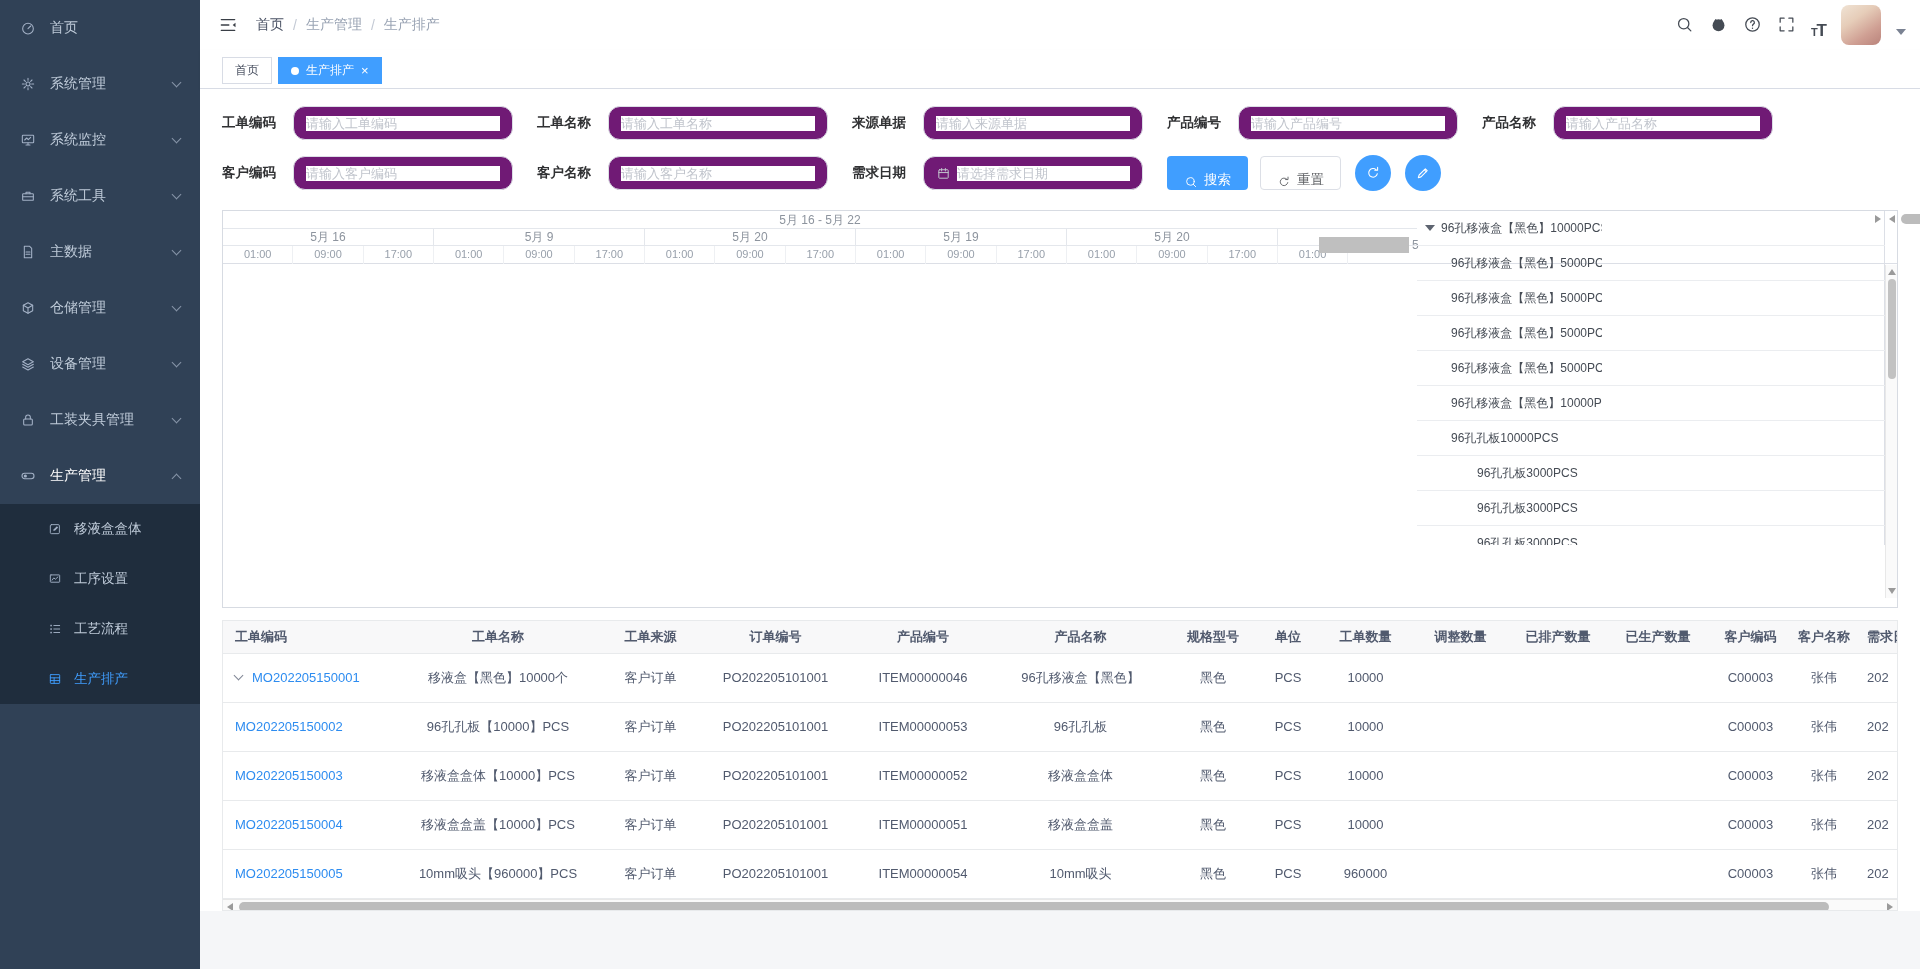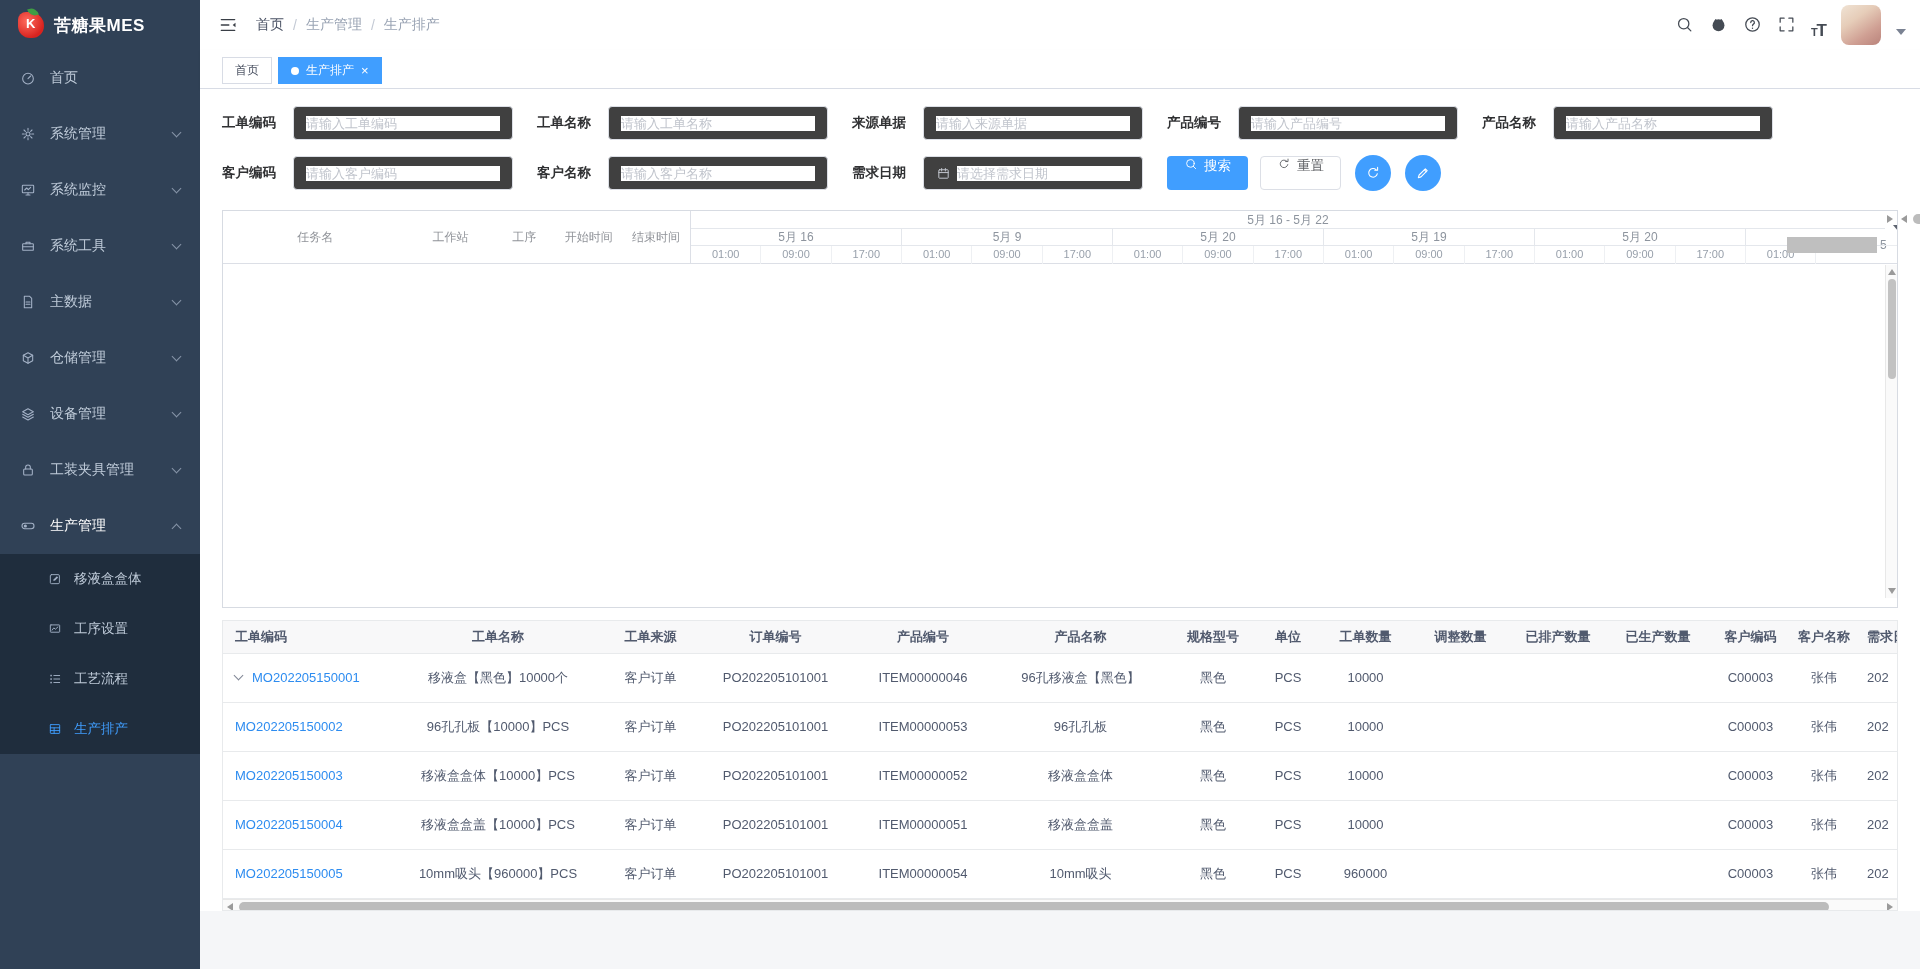--- a/index.html
+++ b/index.html
@@ -107,10 +107,6 @@
 
 <div class="page">
   <aside class="sidebar">
-    <div class="logo">
-      <span class="logo-mark"></span>
-      <span class="logo-title">苦糖果MES</span>
-    </div>
     <nav id="nav">
         <div class="s-item ">
     <span class="s-ico">

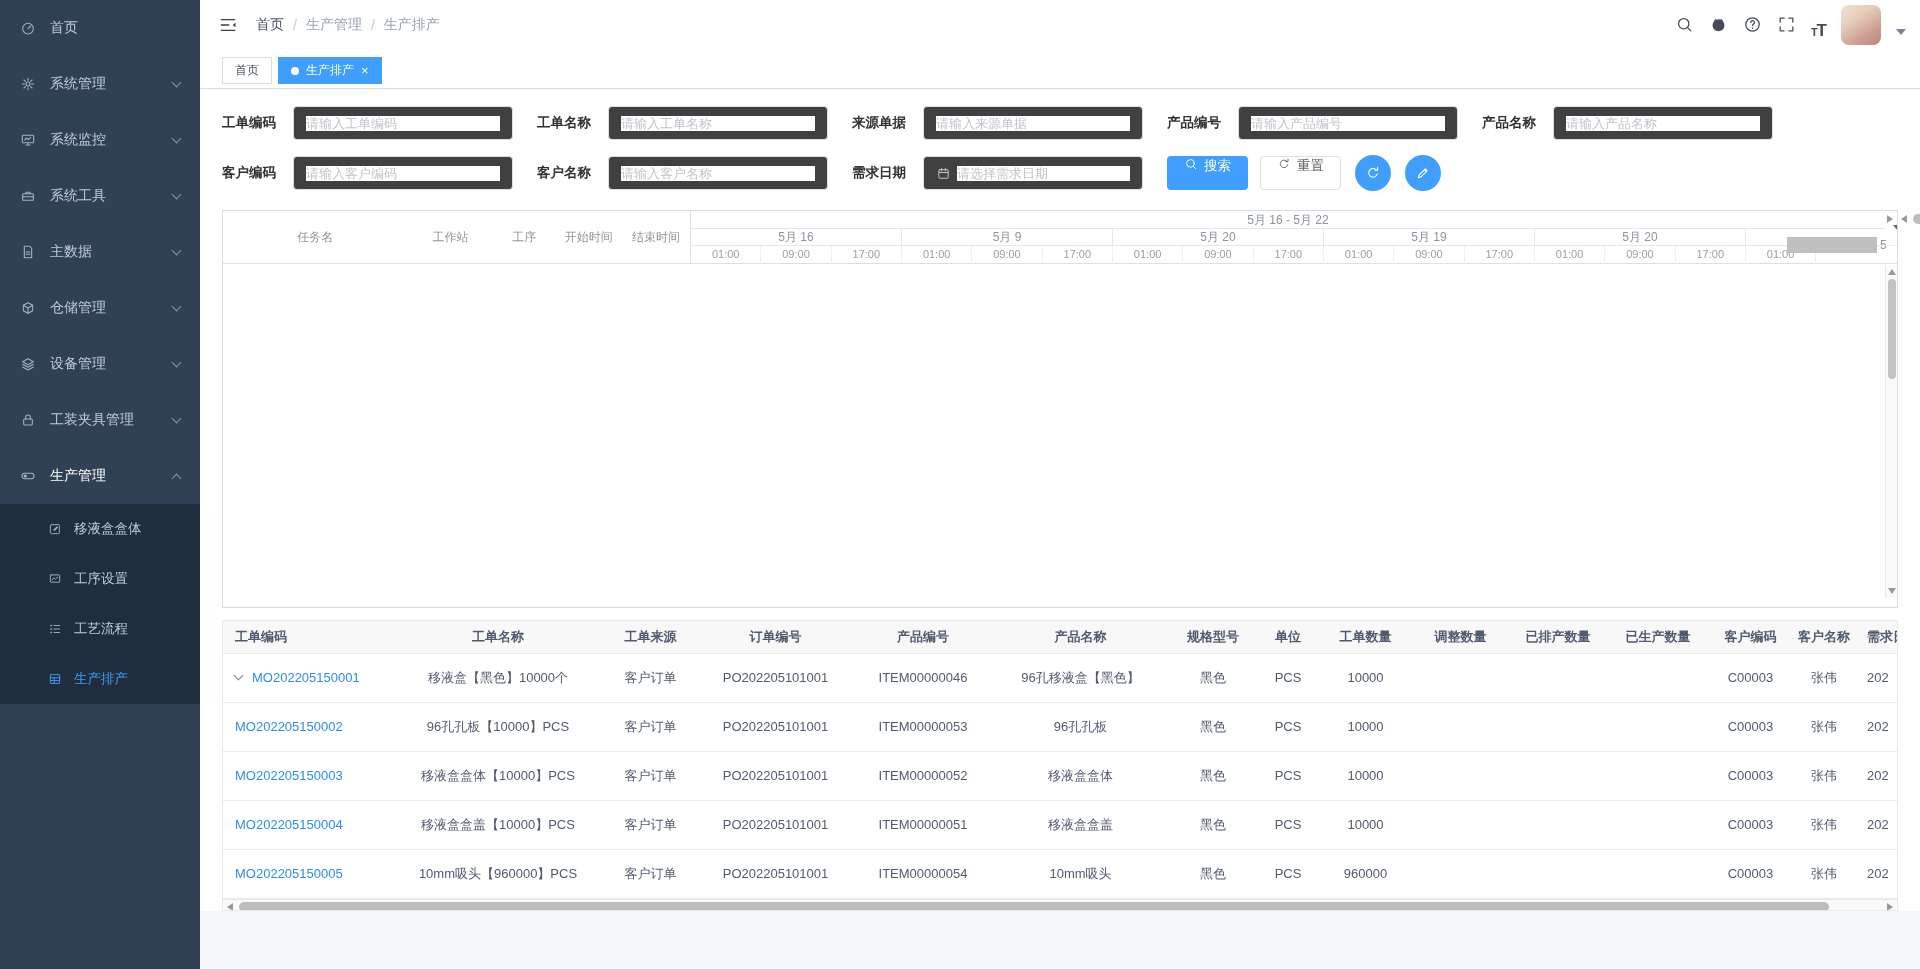--- a/index.html
+++ b/index.html
@@ -50,7 +50,7 @@
   .f-row{display:flex;align-items:center;margin-bottom:15px;gap:0;}
   .f-group{display:flex;align-items:center;margin-right:24px;}
   .f-label{width:62px;font-size:13.5px;font-weight:bold;color:#303133;text-align:left;margin-right:9px;white-space:nowrap;}
-  .f-input{width:220px;height:34px;border:1px solid #dcdfe6;border-radius:4px;padding:0 12px;font-size:13px;color:#606266;display:flex;align-items:center;gap:6px;background:#404040;}
+  .f-input{width:220px;height:34px;border:1px solid #dcdfe6;border-radius:12px;padding:0 12px;font-size:13px;color:#606266;display:flex;align-items:center;gap:6px;background:#701a75;}
   .f-input input{border:none;outline:none;width:100%;font-size:13px;font-family:inherit;color:#606266;}
   .f-input input::placeholder{color:#c0c4cc;}
   .cal-ico{width:15px;height:15px;color:#c0c4cc;flex:0 0 15px;}

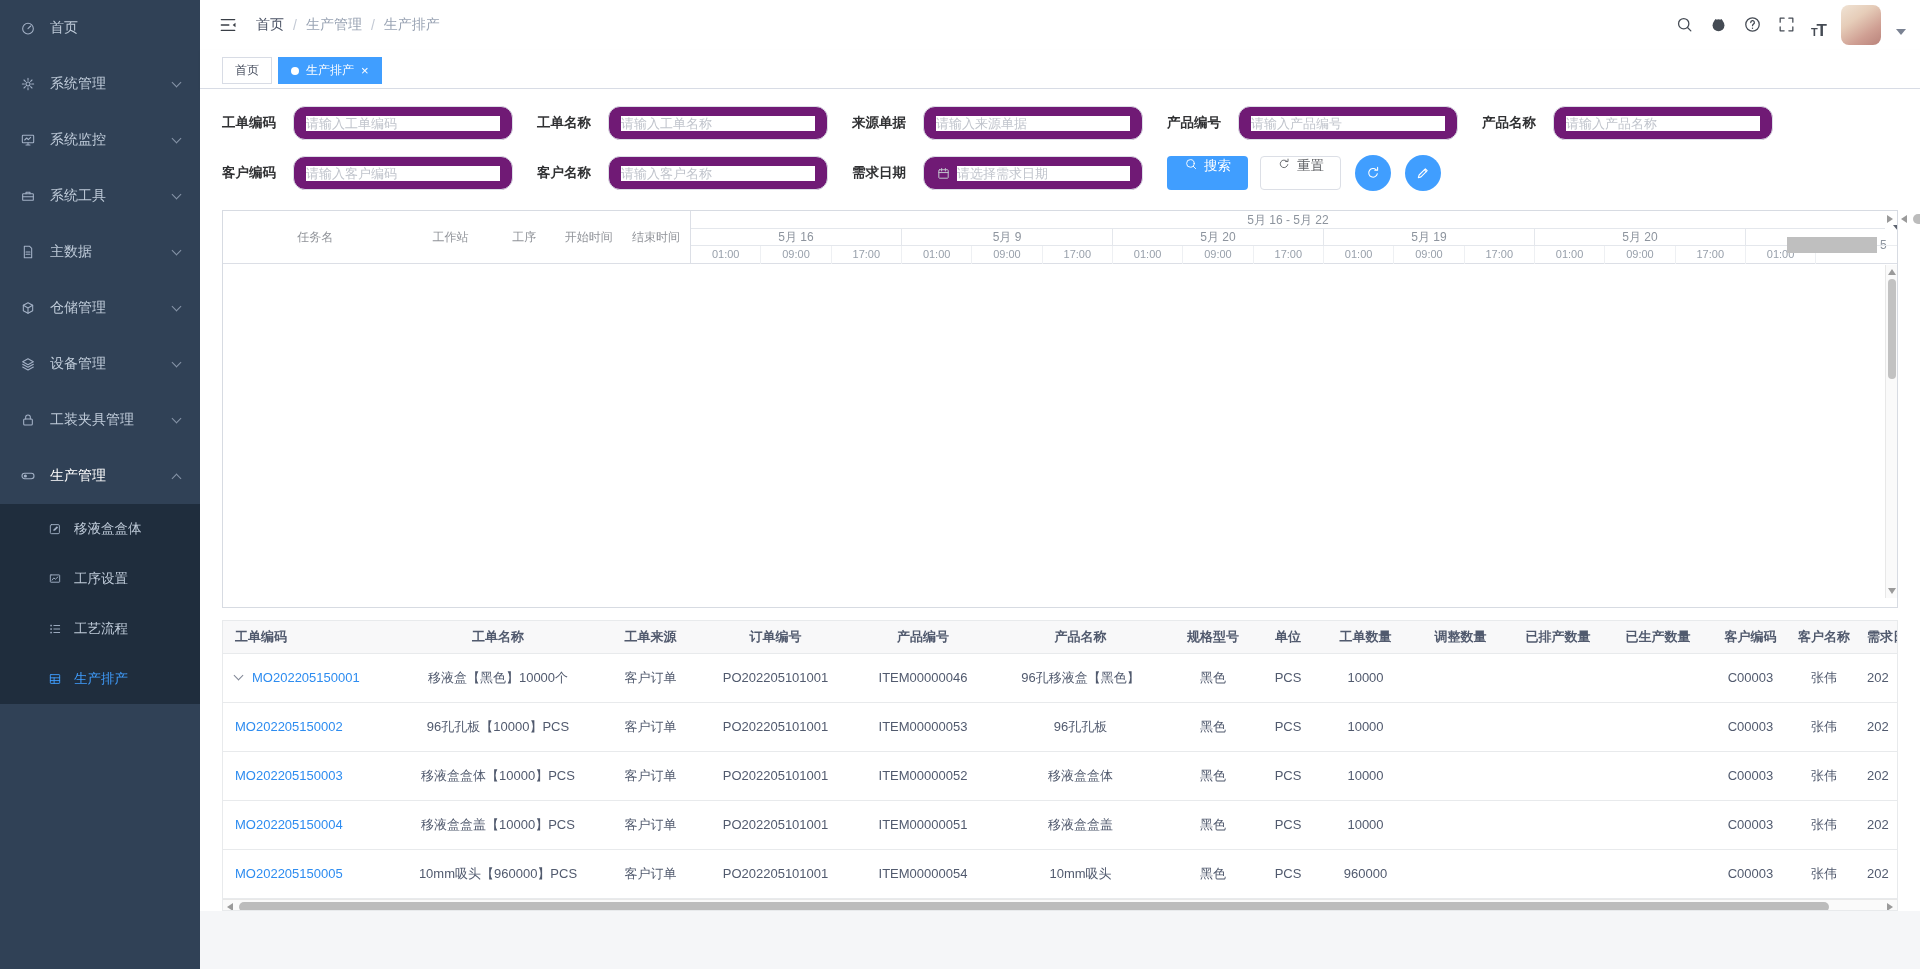--- a/index.html
+++ b/index.html
@@ -54,7 +54,7 @@
   .f-input input{border:none;outline:none;width:100%;font-size:13px;font-family:inherit;color:#606266;}
   .f-input input::placeholder{color:#c0c4cc;}
   .cal-ico{width:15px;height:15px;color:#c0c4cc;flex:0 0 15px;}
-  .btn{height:34px;border-radius:4px;font-size:13.5px;display:inline-flex;align-items:flex-start;justify-content:center;gap:6px;cursor:pointer;border:1px solid transparent;padding:0 16px;}
+  .btn{height:34px;border-radius:4px;font-size:13.5px;display:inline-flex;align-items:flex-end;justify-content:center;gap:6px;cursor:pointer;border:1px solid transparent;padding:0 16px;}
   .btn-primary{background:#409eff;color:#fff;}
   .btn-plain{background:#fff;border-color:#dcdfe6;color:#606266;margin-left:12px;}
   .btn .bi{width:14px;height:14px;}

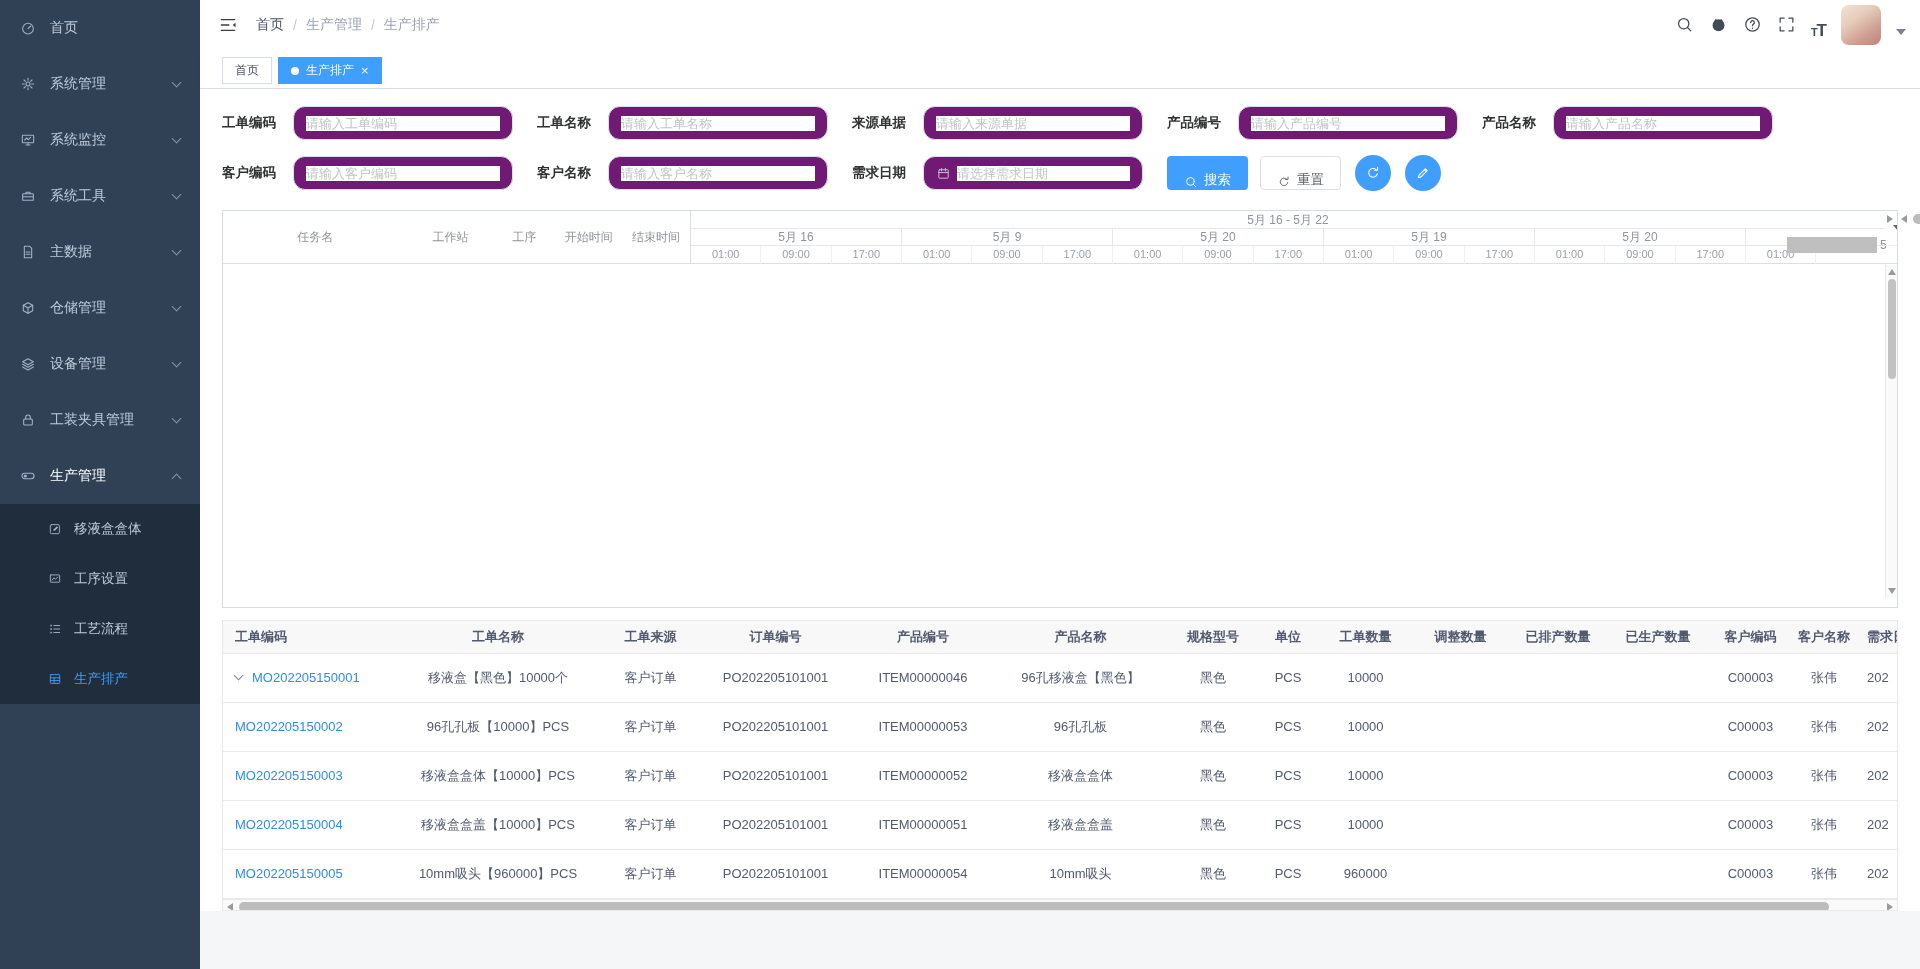--- a/index.html
+++ b/index.html
@@ -376,13 +376,6 @@
 
     <section class="gantt" id="gantt">
         <div class="g-header">
-  <div class="g-lh">
-            <div style="width:185px">任务名</div>
-            <div style="width:86px">工作站</div>
-            <div style="width:62px">工序</div>
-            <div style="width:67px">开始时间</div>
-            <div style="width:68px">结束时间</div>
-          </div>
           <div class="g-th">
     <div class="g-range">5月 16 - 5月 22</div>
     <div class="g-days">

